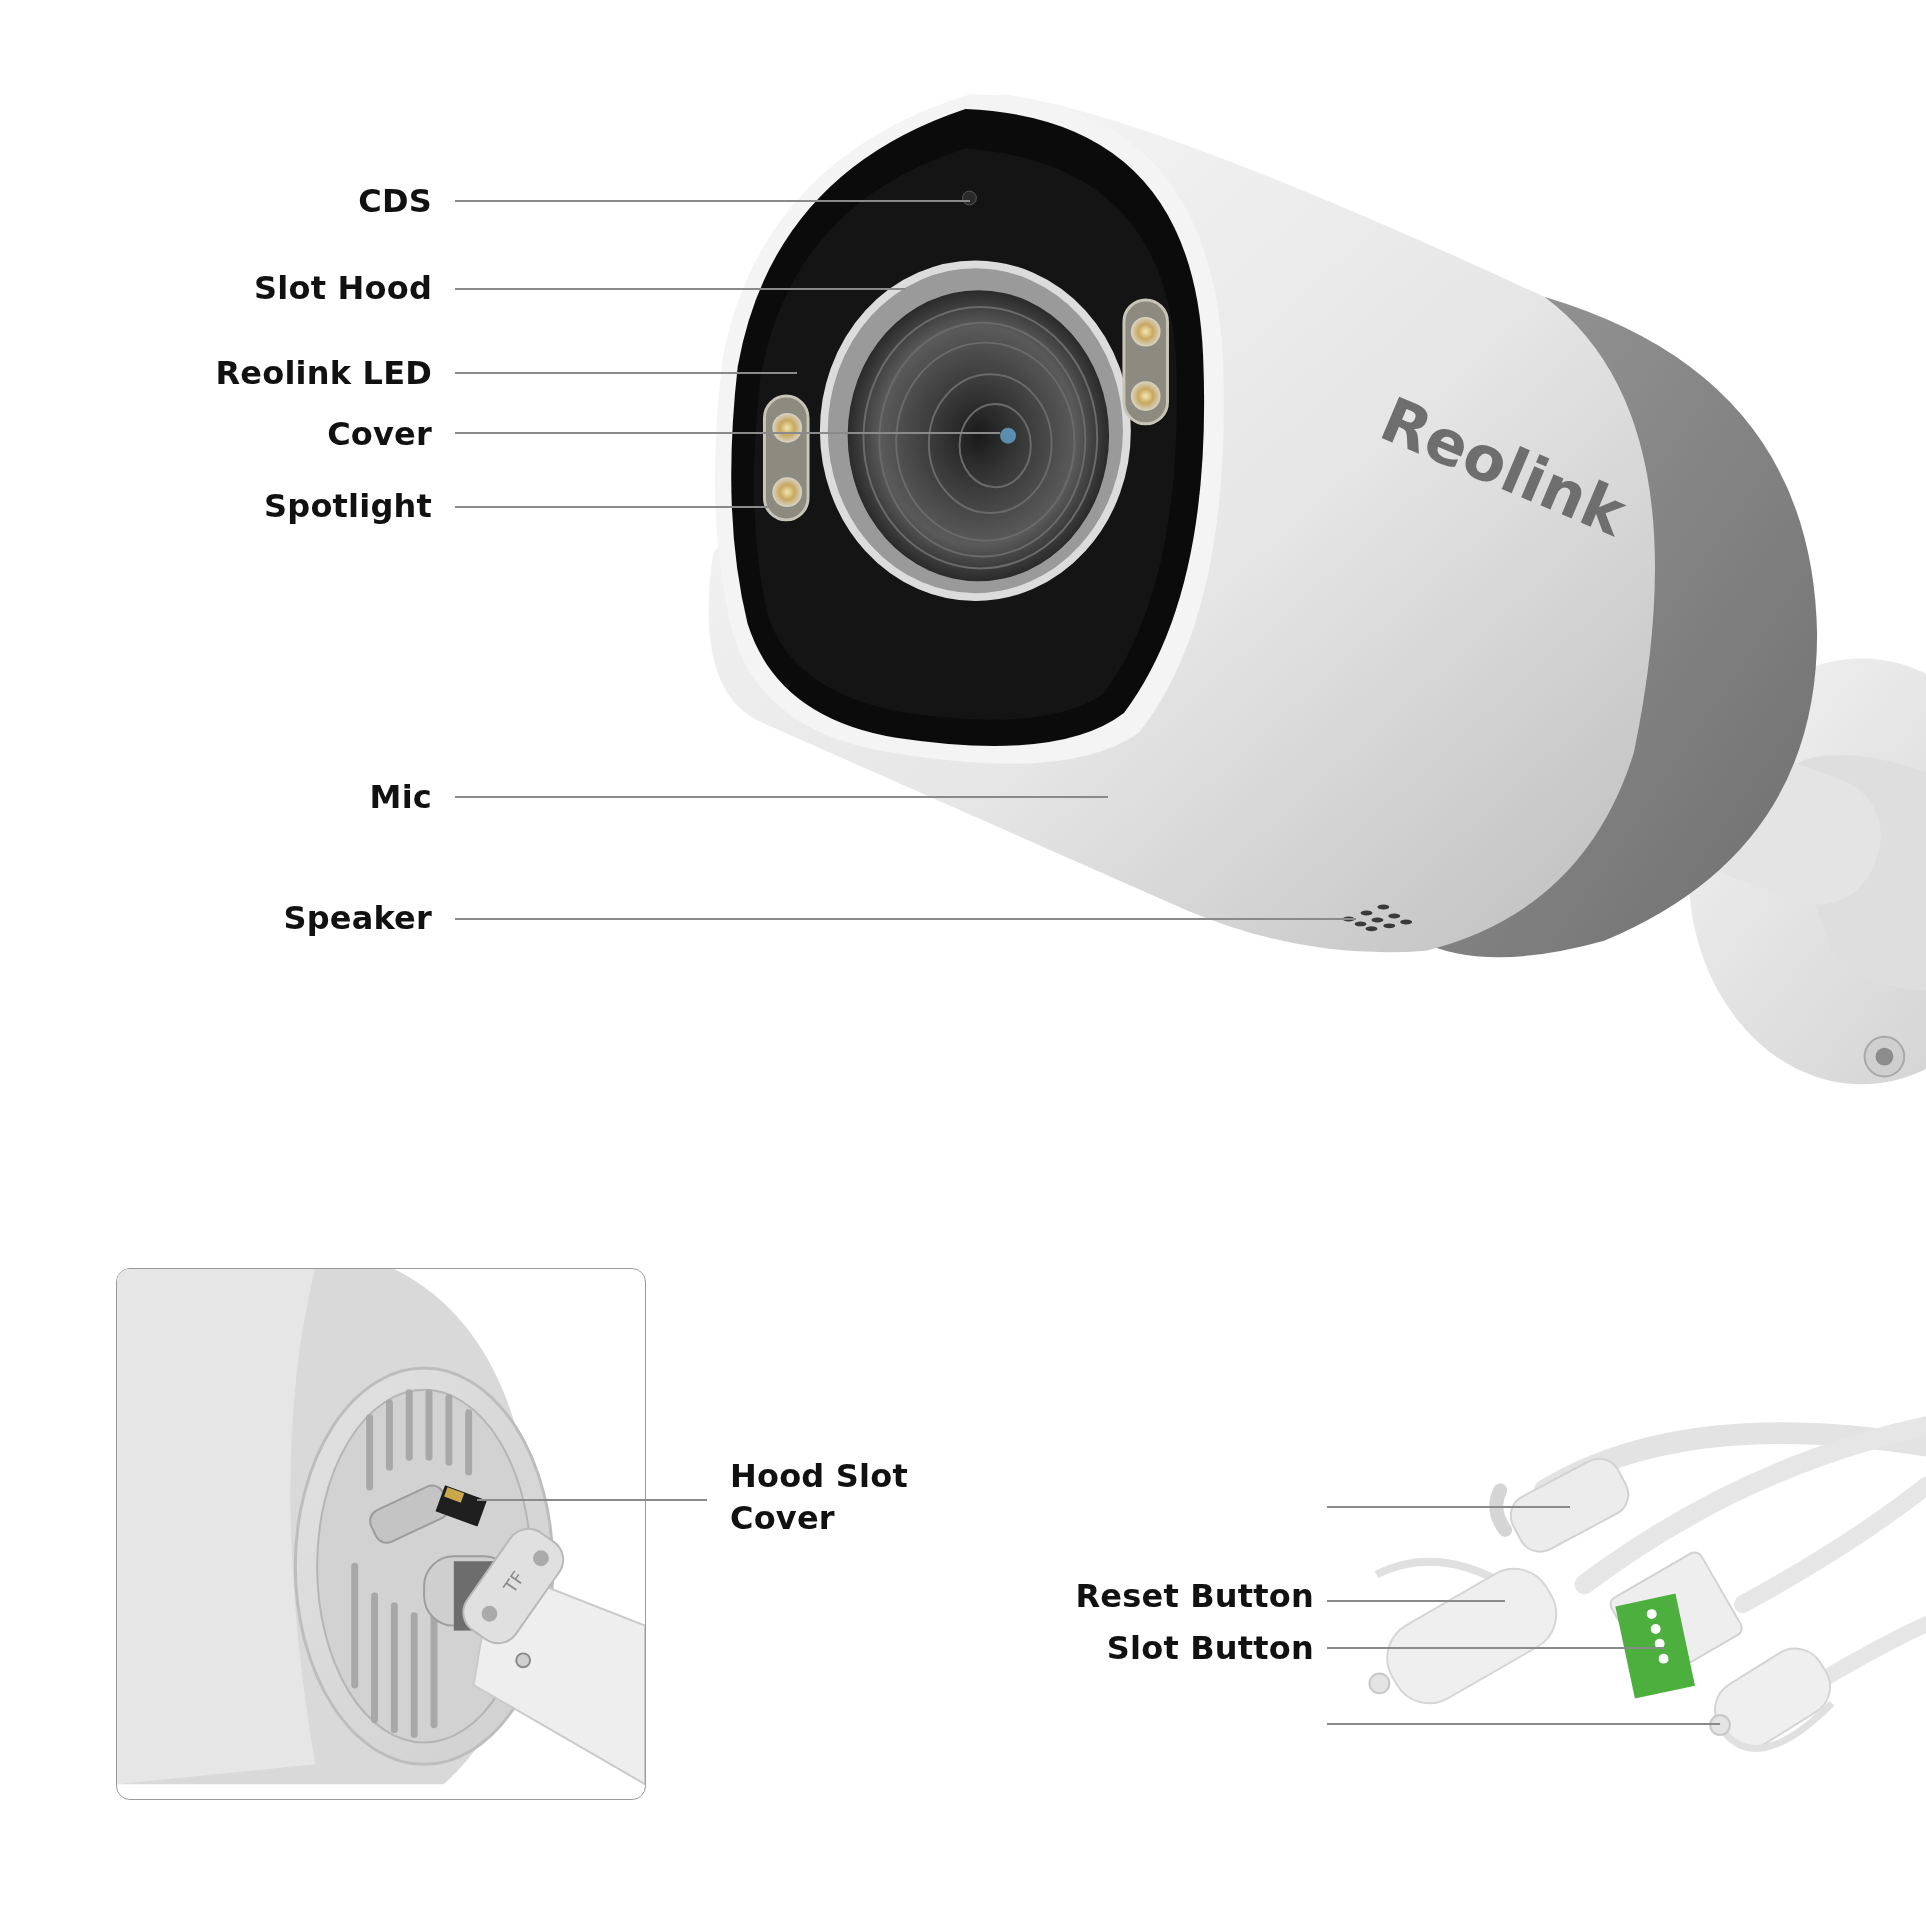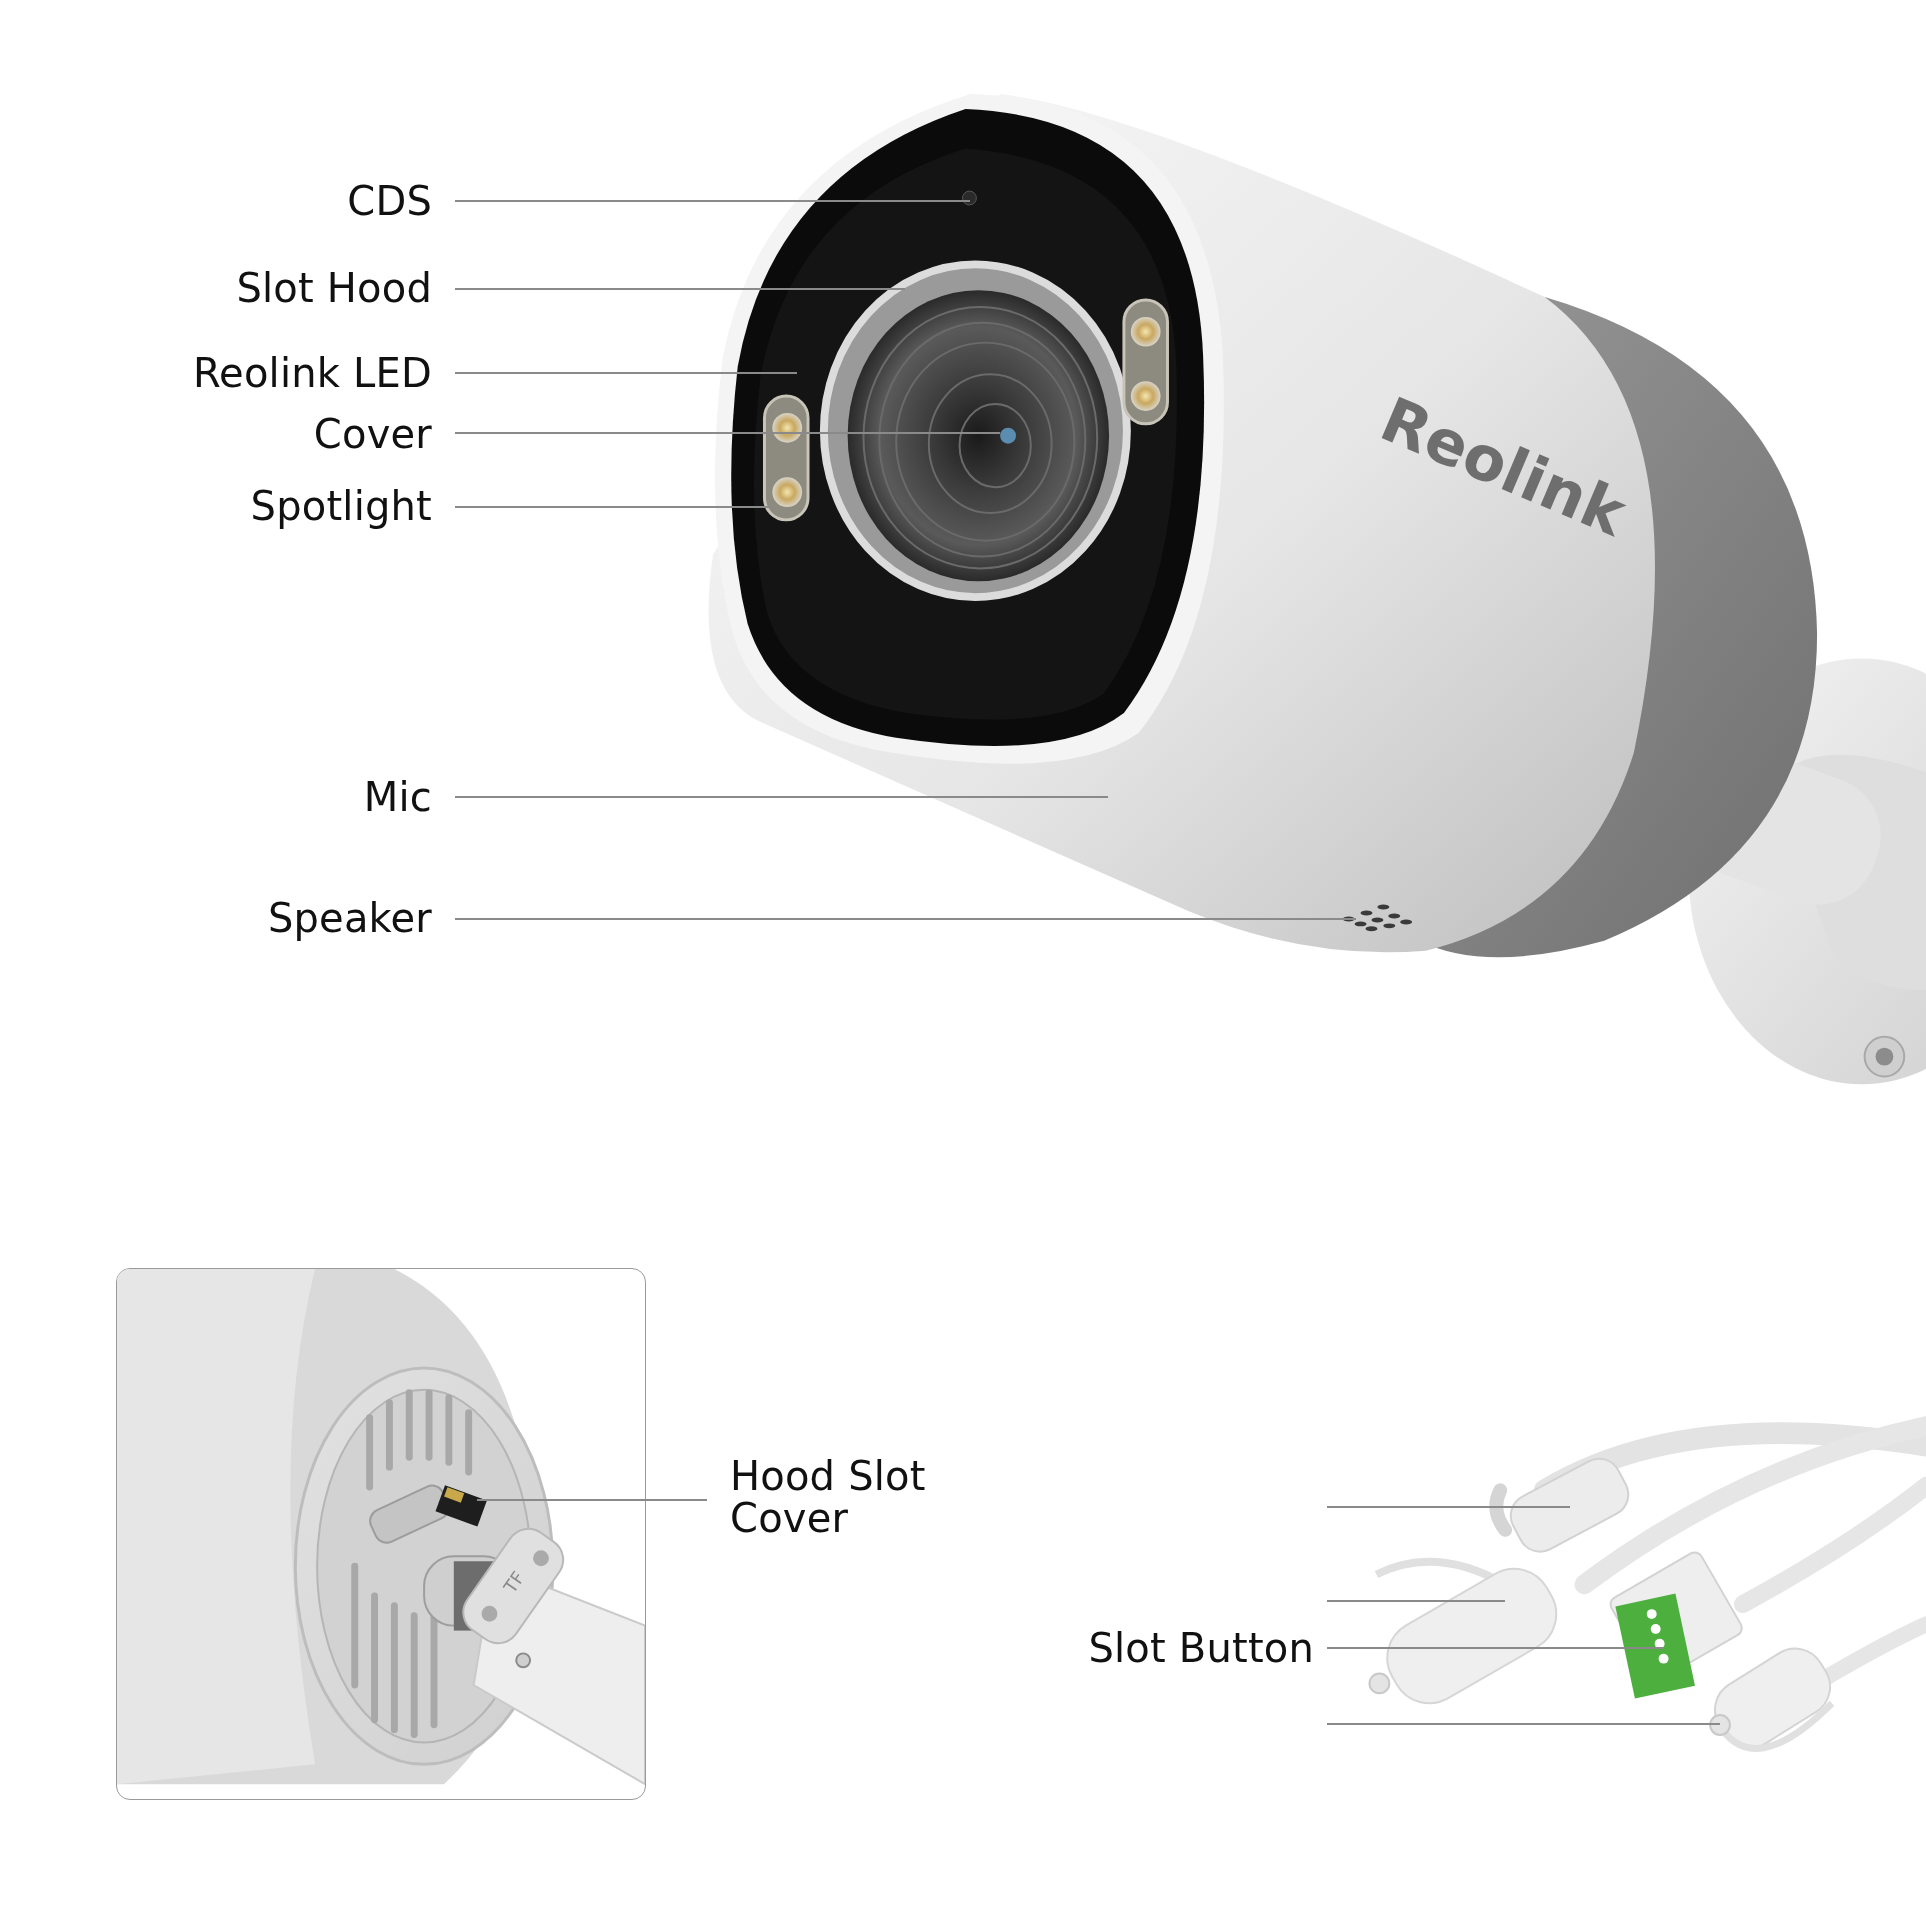--- a/index.html
+++ b/index.html
@@ -6,7 +6,7 @@
   body { width: 1927px; height: 1927px; position: relative; overflow: hidden;
          font-family: "DejaVu Sans", sans-serif; color: #111; }
   .stage { position: absolute; left: 0; top: 0; width: 1927px; height: 1927px; }
-  .label { position: absolute; font-size: 40px; line-height: 44px; color: #111; white-space: nowrap; letter-spacing: 0.2px; }
+  .label { position: absolute; font-size: 32px; line-height: 44px; color: #111; white-space: nowrap; letter-spacing: 0.2px; font-weight: bold; }
   .label.right { text-align: right; }
   .label.multi { white-space: normal; }
   .leader { position: absolute; height: 2px; background: #8a8a8a; }

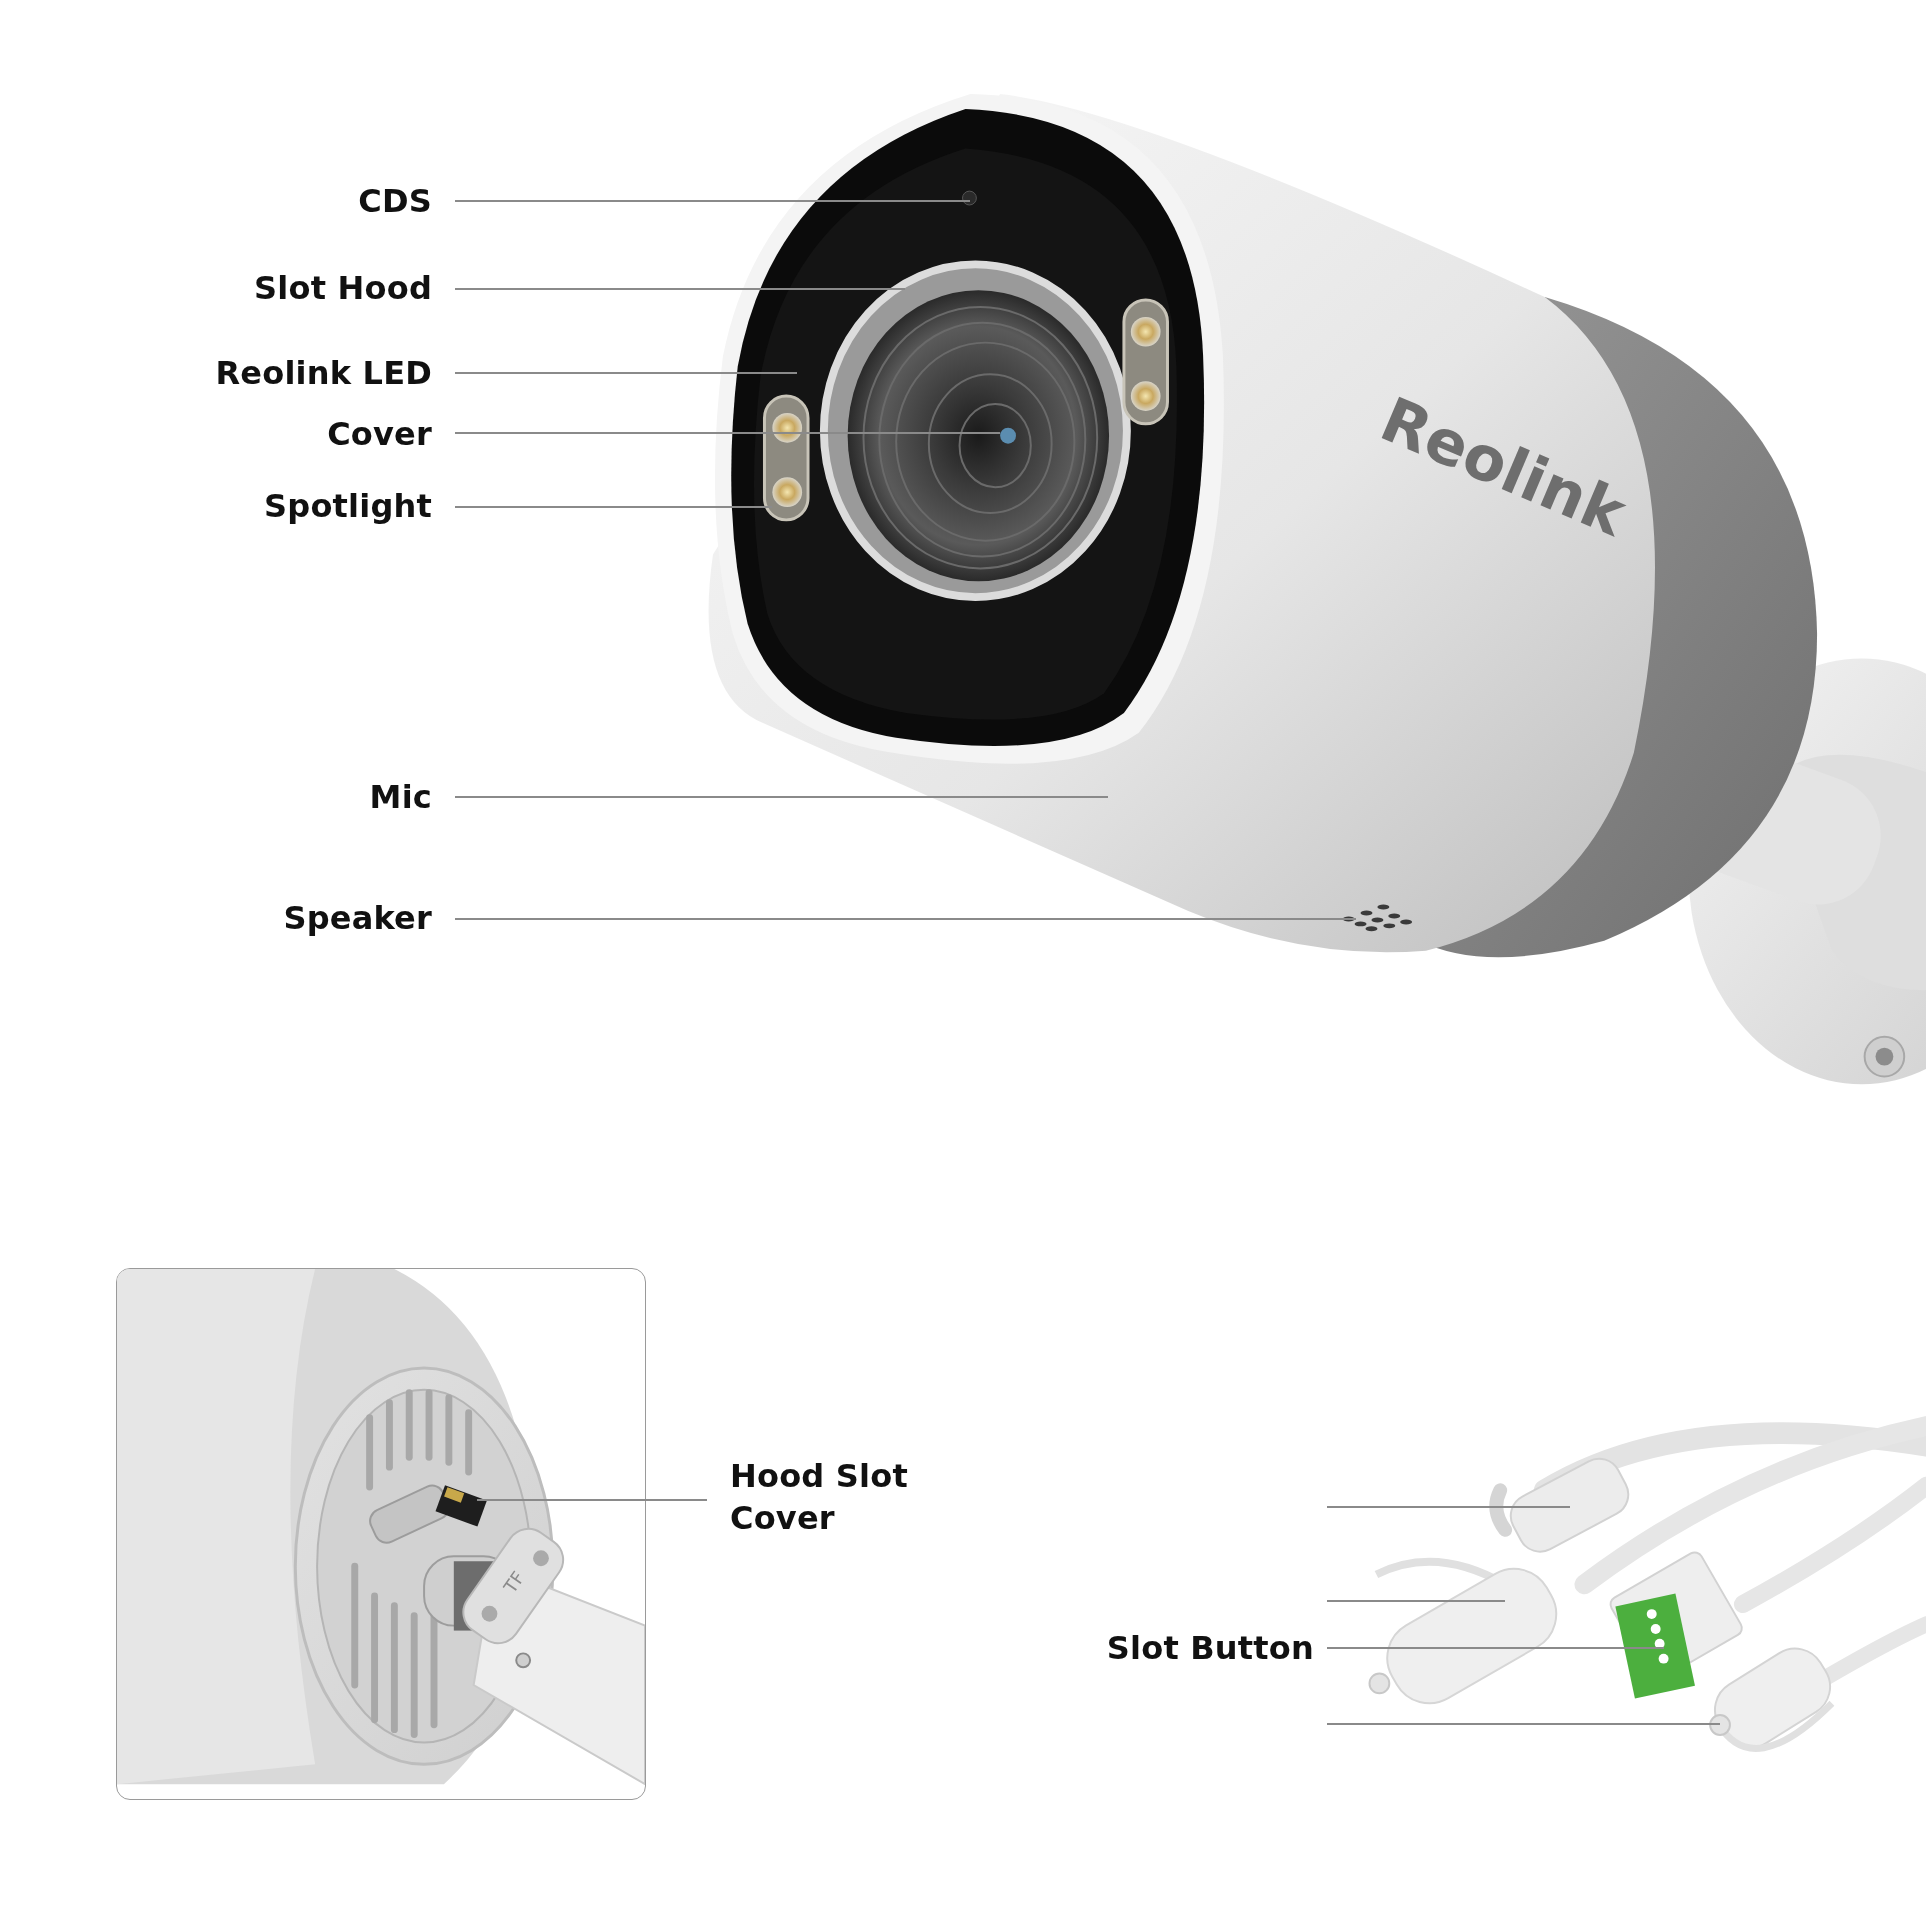--- a/index.html
+++ b/index.html
@@ -206,6 +206,7 @@
 
   <div class="leader" style="left:1327px; top:1506px; width:243px;"></div>
 
+  <div class="label right" style="left:891px; top:1574px; width:423px;">Reset Button</div>
   <div class="leader" style="left:1327px; top:1600px; width:178px;"></div>
 
   <div class="label right" style="left:891px; top:1626px; width:423px;">Slot Button</div>

